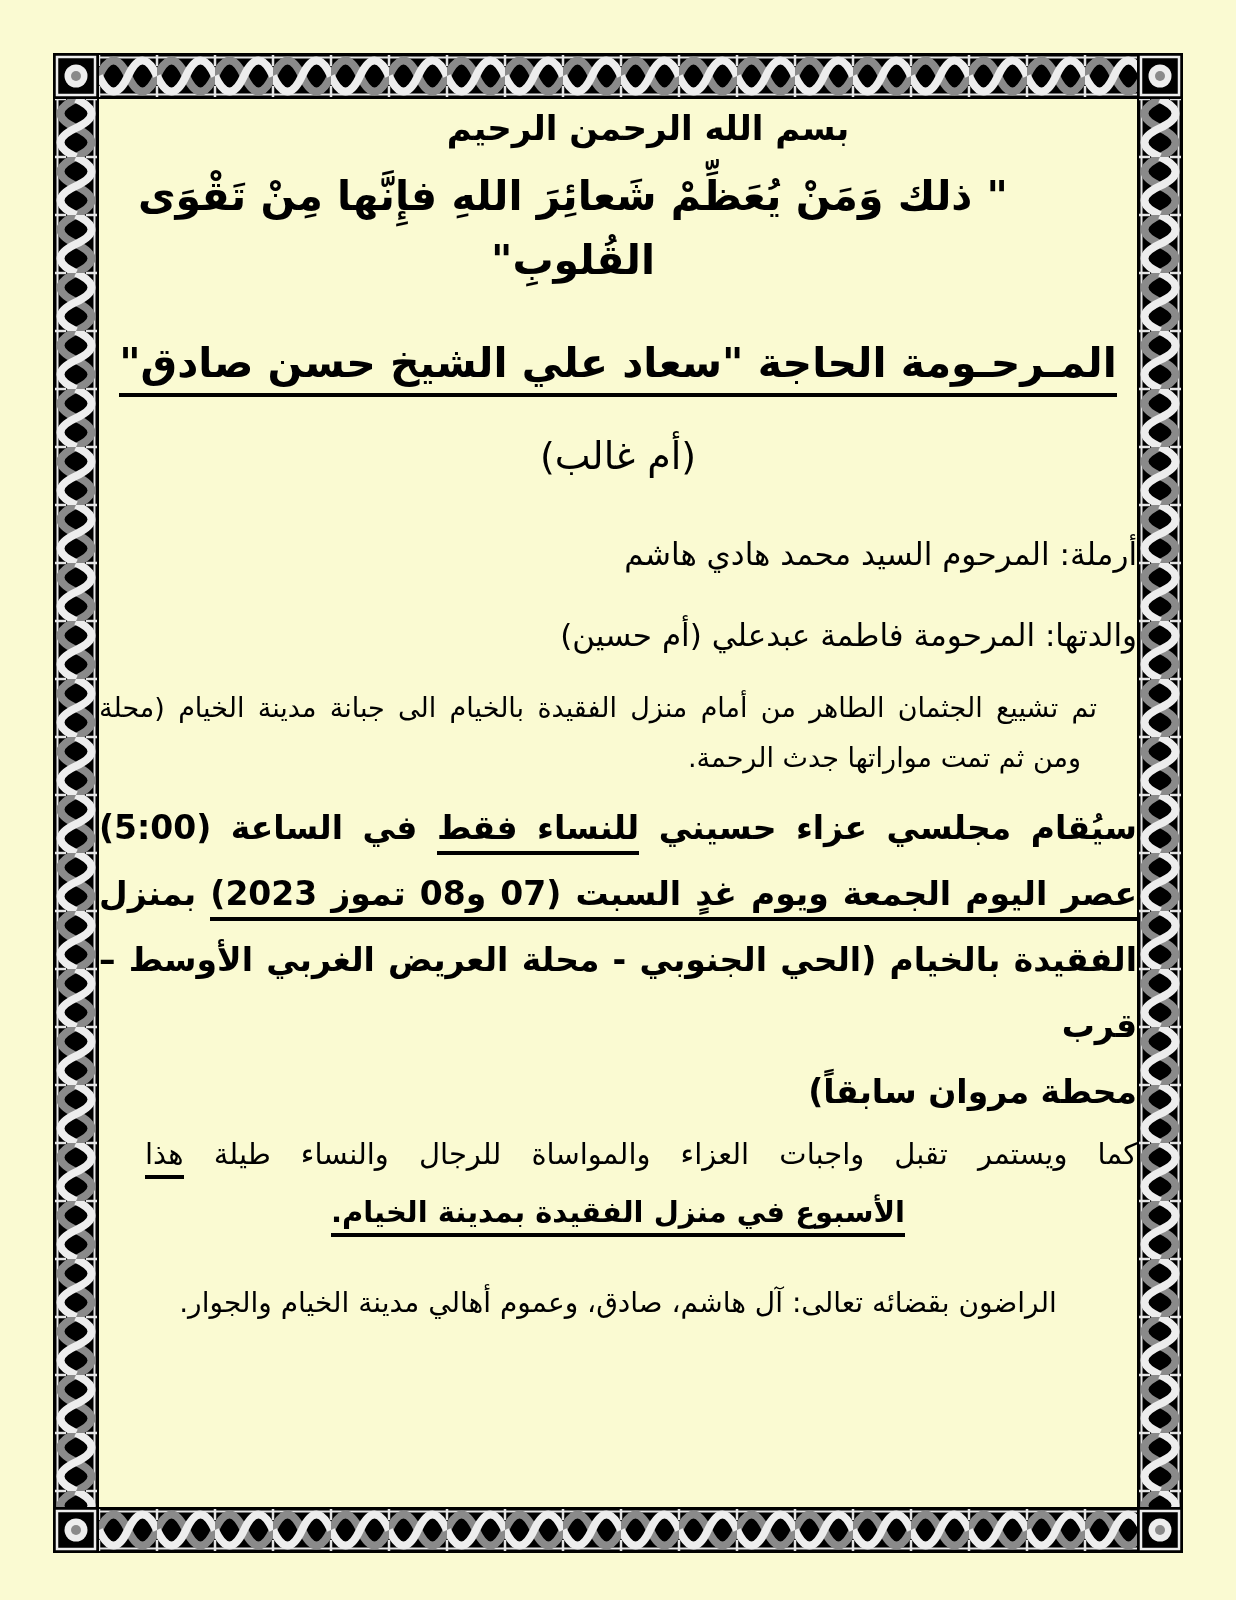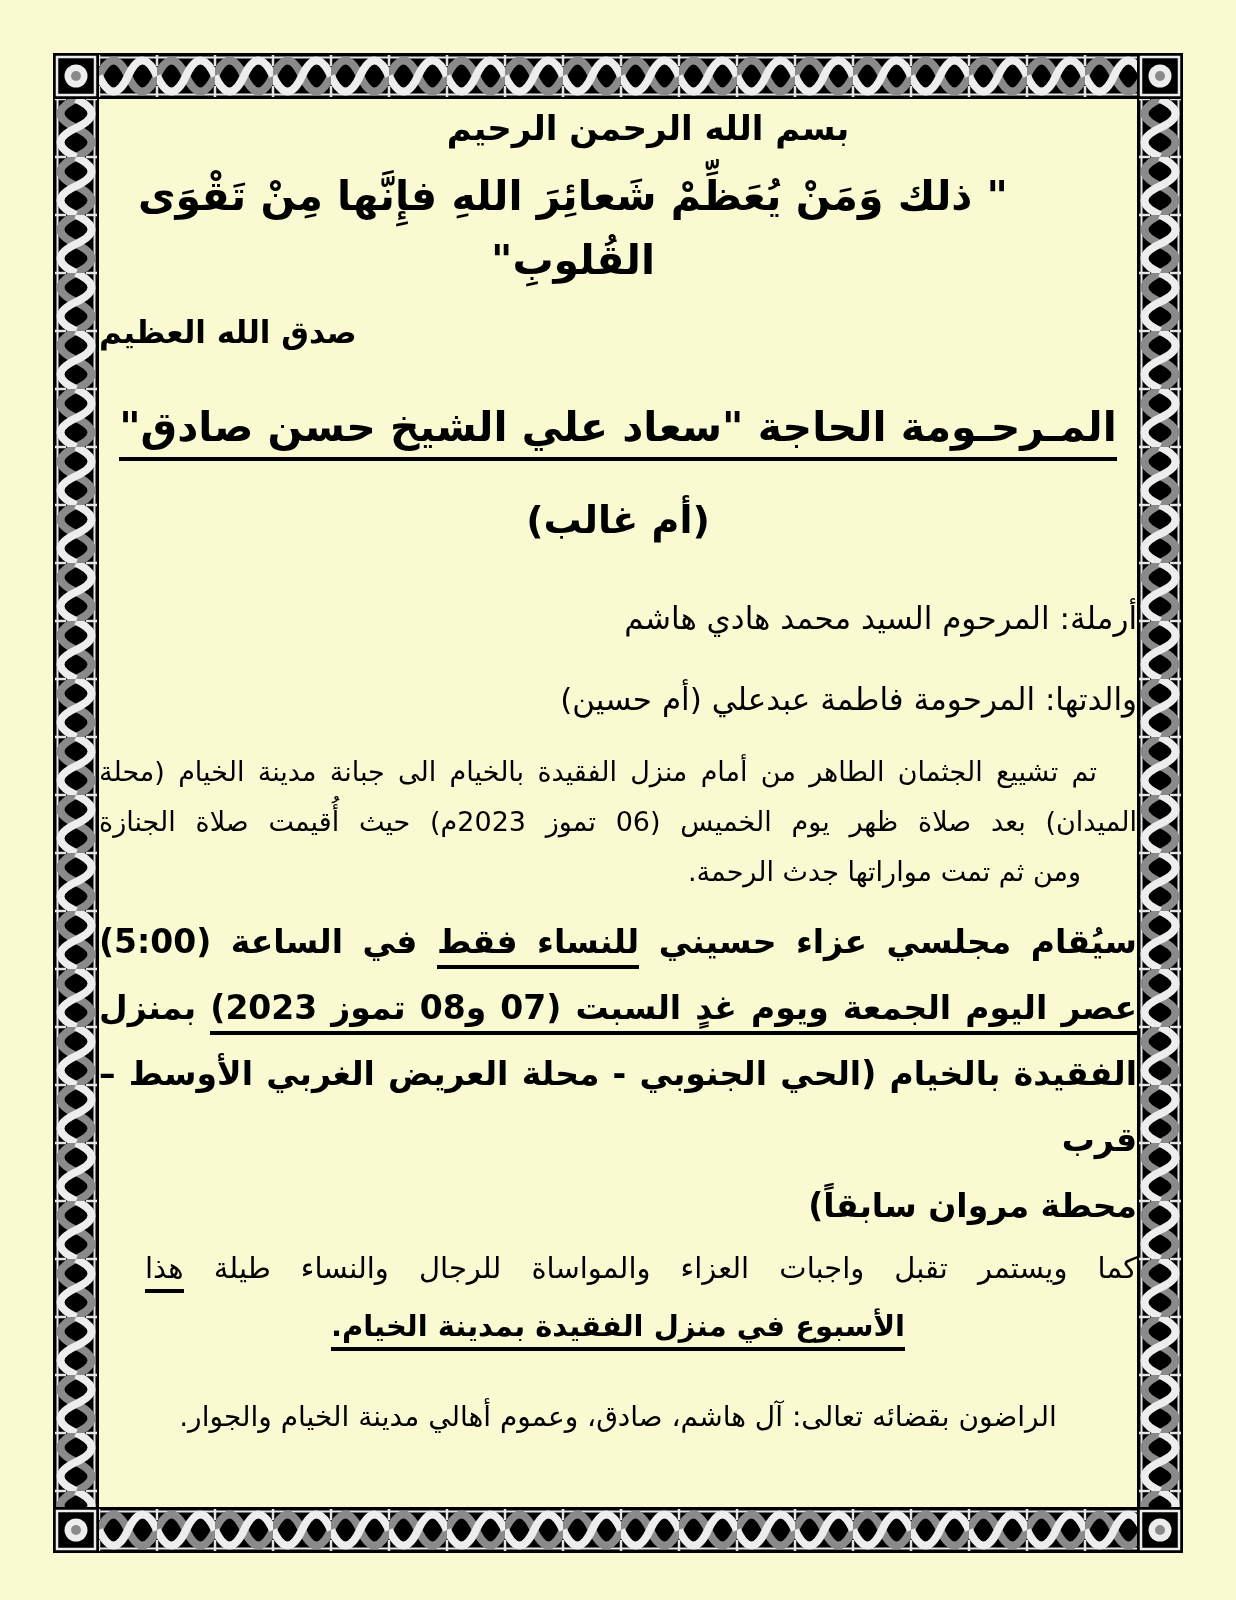--- a/index.html
+++ b/index.html
@@ -146,7 +146,6 @@
 
     <div class="verse"><span class="shift">" ذلك وَمَنْ يُعَظِّمْ شَعائِرَ اللهِ فإِنَّها مِنْ تَقْوَى القُلوبِ"</span></div>
 
-    <div class="tasdeeq">صدق الله العظيم</div>
 
 
     <div class="title"><span class="u">المـرحـومة الحاجة "سعاد علي الشيخ حسن صادق"</span></div>

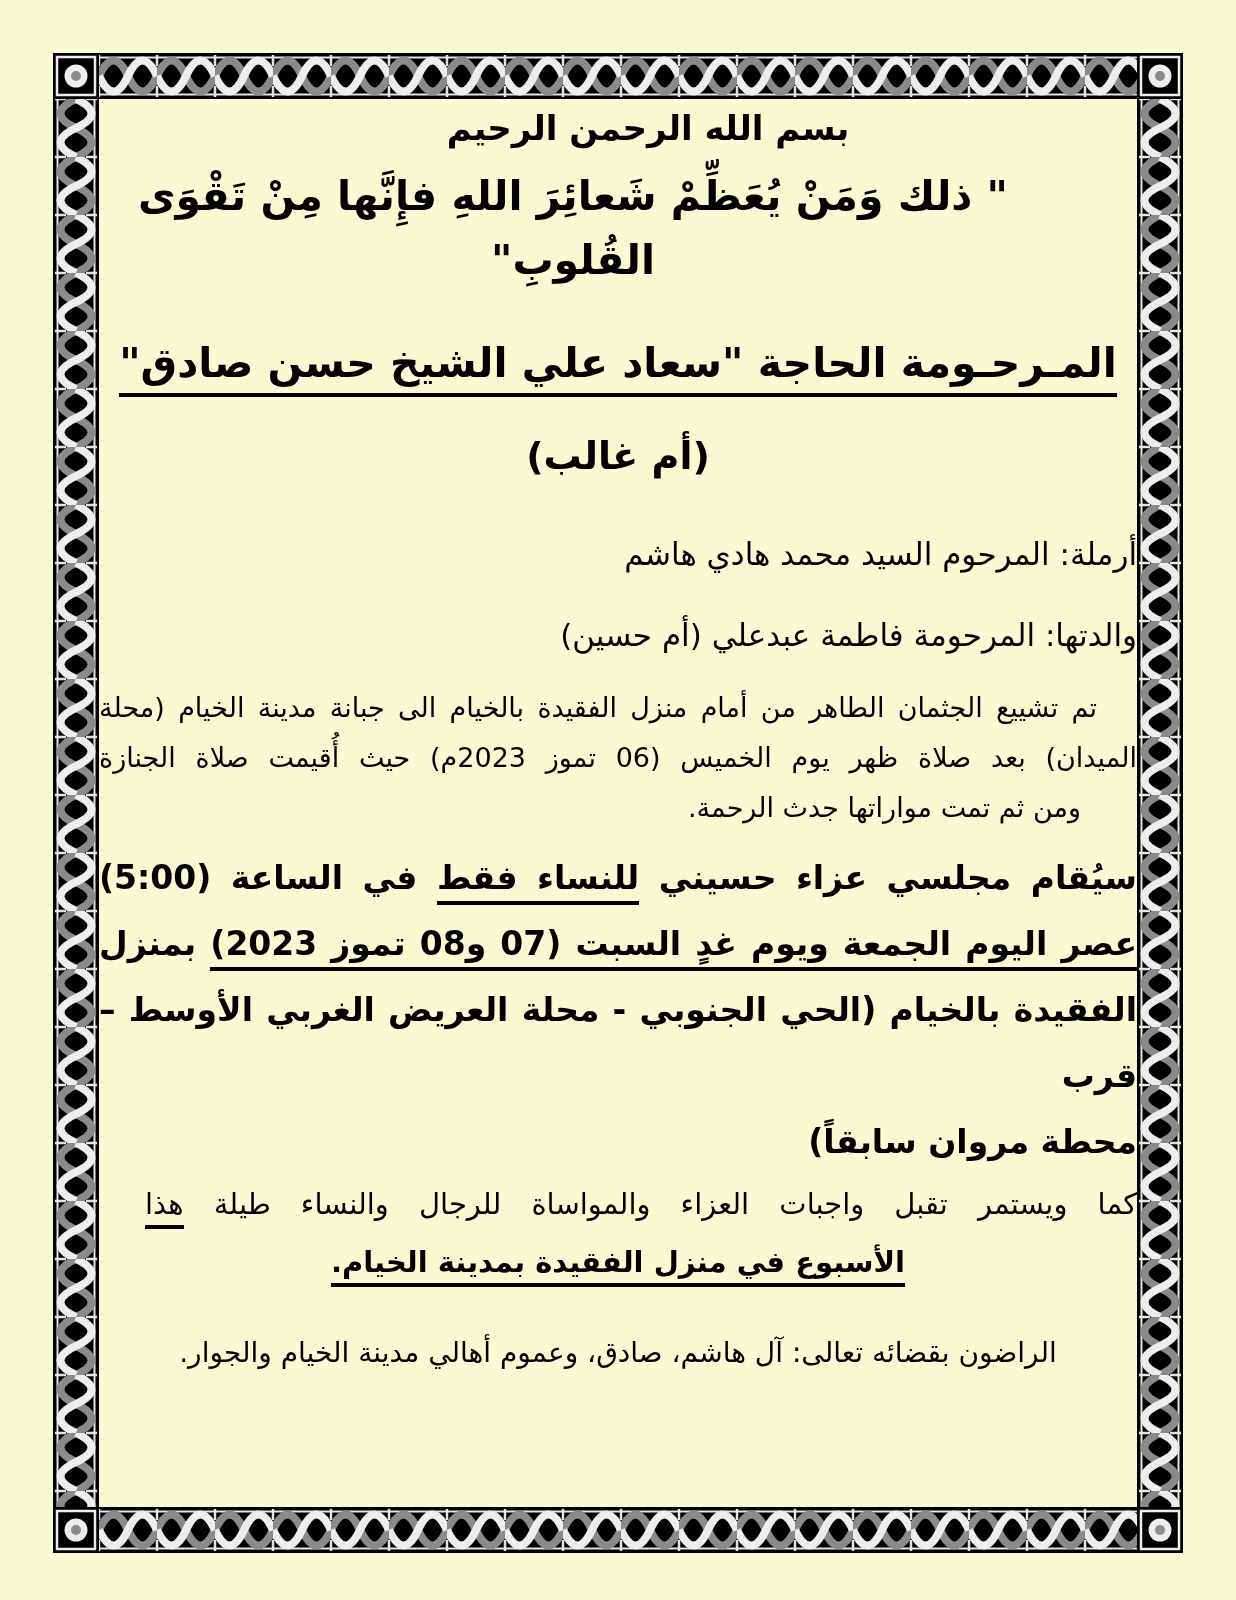--- a/index.html
+++ b/index.html
@@ -43,7 +43,7 @@
 
   .title{margin-top:40px;text-align:center;font-size:41px;font-weight:bold;line-height:62px;}
   .title .u{border-bottom:4px solid #000;padding-bottom:6px;}
-  .kunya{margin-top:34px;text-align:center;font-size:38px;font-weight:bold;line-height:57px;}
+  .kunya{margin-top:34px;text-align:center;font-size:38px;font-weight:normal;line-height:57px;}
 
   .family-line{font-size:31px;line-height:47px;text-align:right;}
   .family-line.widow{margin-top:46px;}

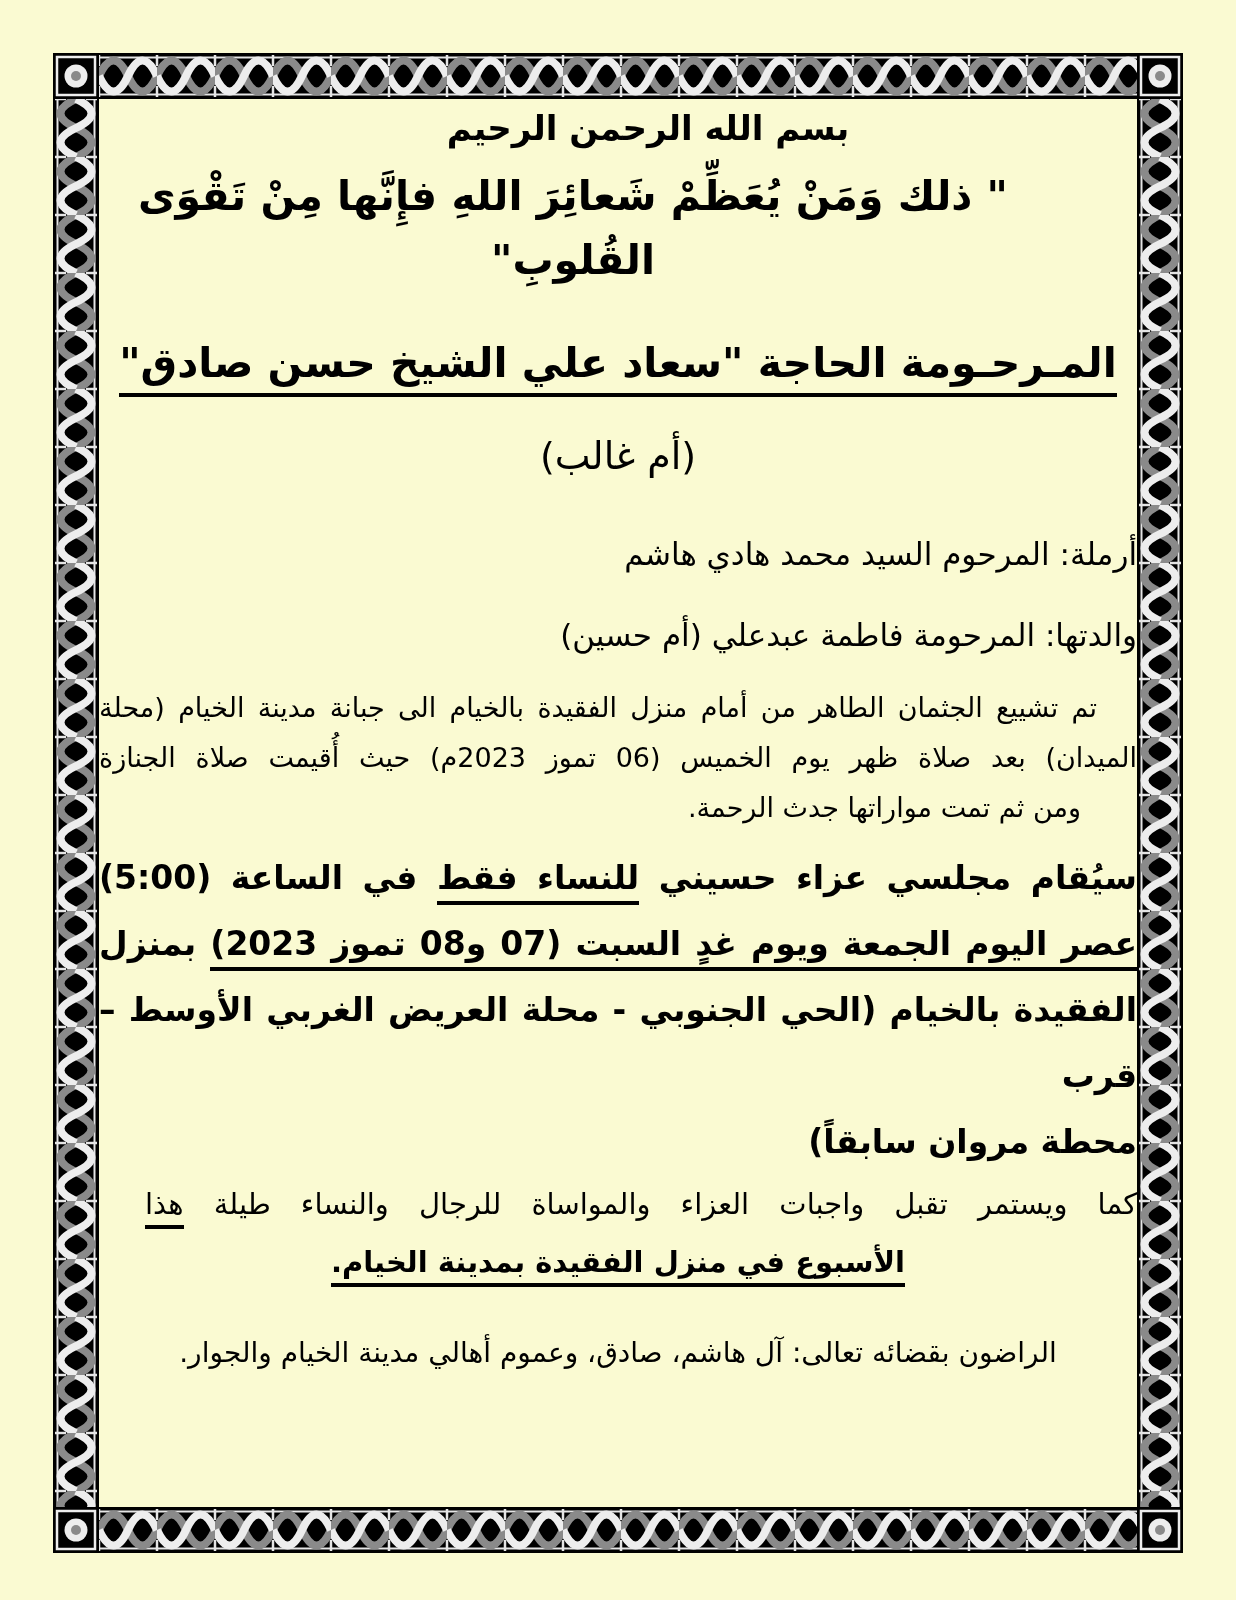--- a/index.html
+++ b/index.html
@@ -158,7 +158,6 @@
 
     <div class="burial">
       <div class="l1">تم تشييع الجثمان الطاهر من أمام منزل الفقيدة بالخيام الى جبانة مدينة الخيام (محلة</div>
-      <div class="l2">الميدان) بعد صلاة ظهر يوم الخميس (06 تموز 2023م) حيث أُقيمت صلاة الجنازة</div>
       <div class="l3">ومن ثم تمت مواراتها جدث الرحمة.</div>
     </div>
 

